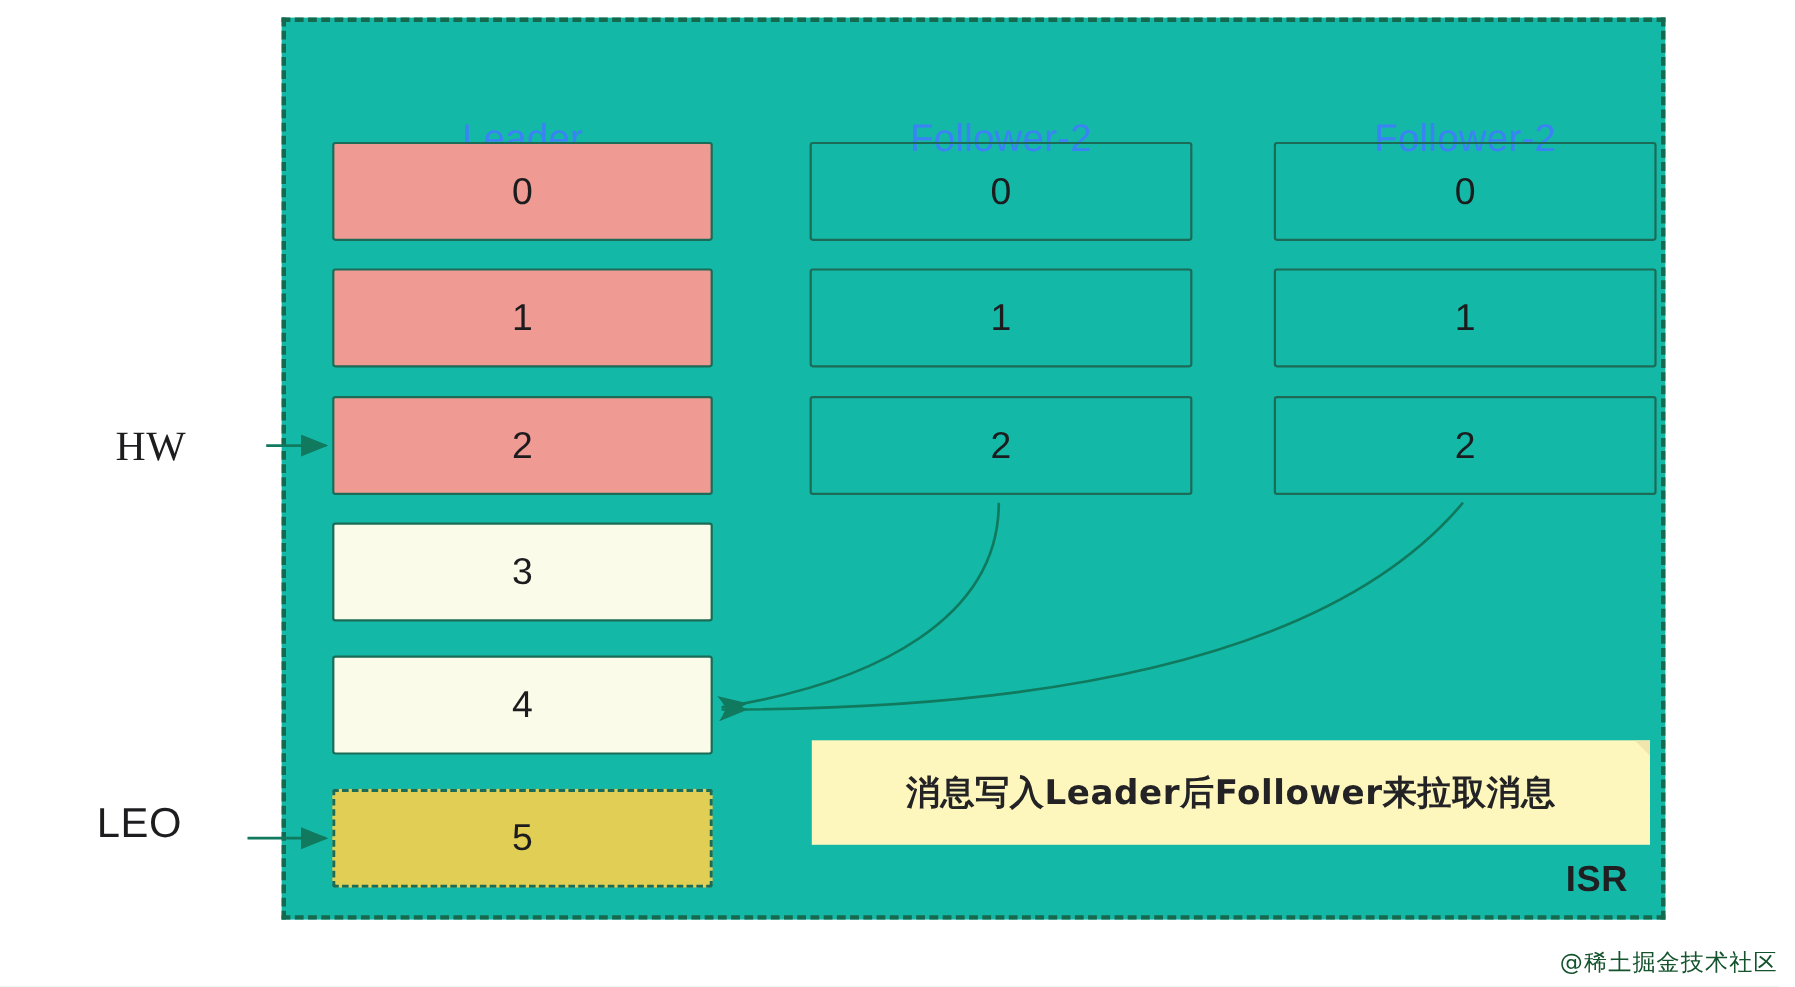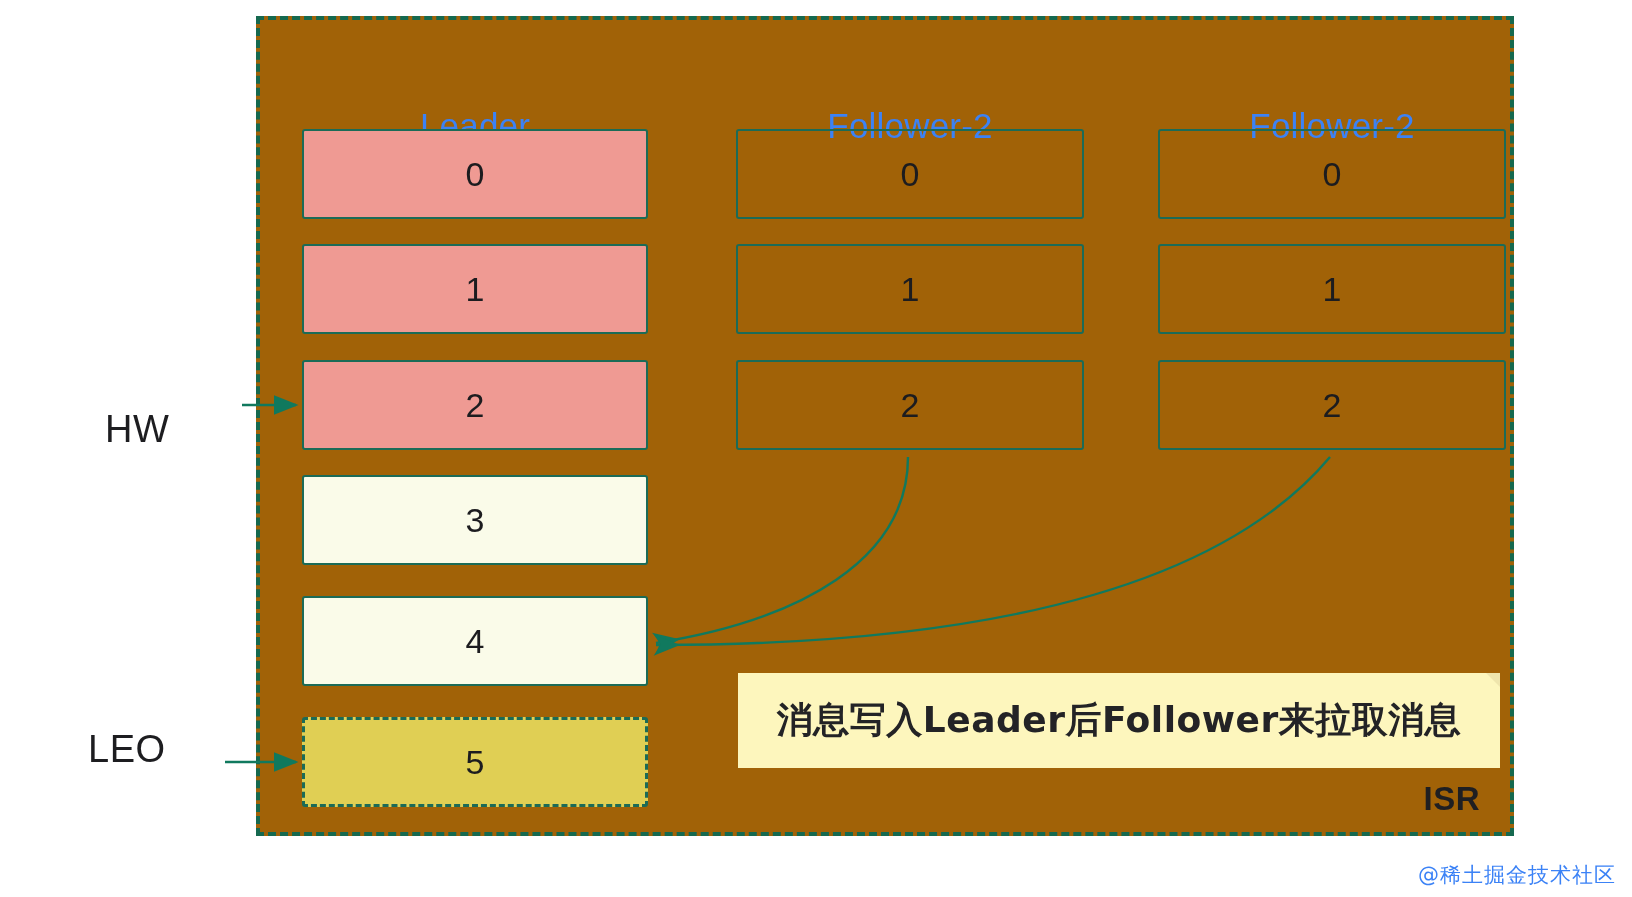--- a/index.html
+++ b/index.html
@@ -100,7 +100,7 @@
     color: #1d1d20;
     letter-spacing: 0.5px;
   }
-  .side-label.hw  { left: 105px; top: 408px; }
+  .side-label.hw  { left: 105px; top: 384px; font-family: Liberation Serif, serif; }
   .side-label.leo { left: 88px;  top: 728px; }
 
   

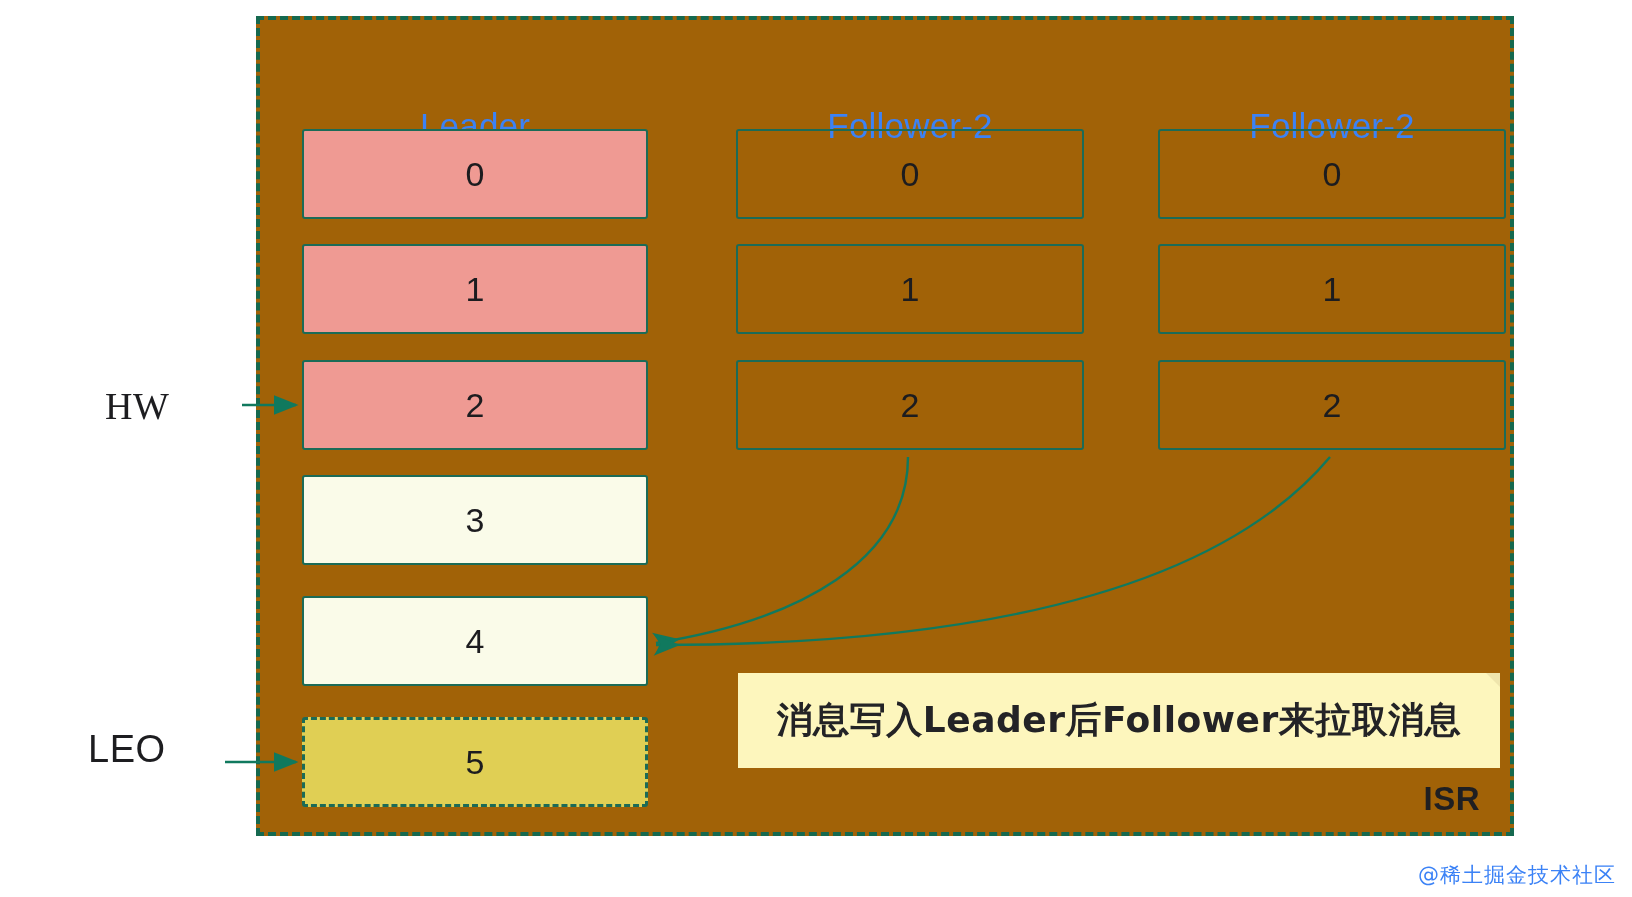--- a/index.html
+++ b/index.html
@@ -125,7 +125,7 @@
     clip-path: polygon(0 0, 100% 0, 100% 100%);
   }
   .note-text {
-    font-size: 36px;
+    font-size: 31px;
     font-weight: 700;
     color: #232326;
     letter-spacing: 0.5px;

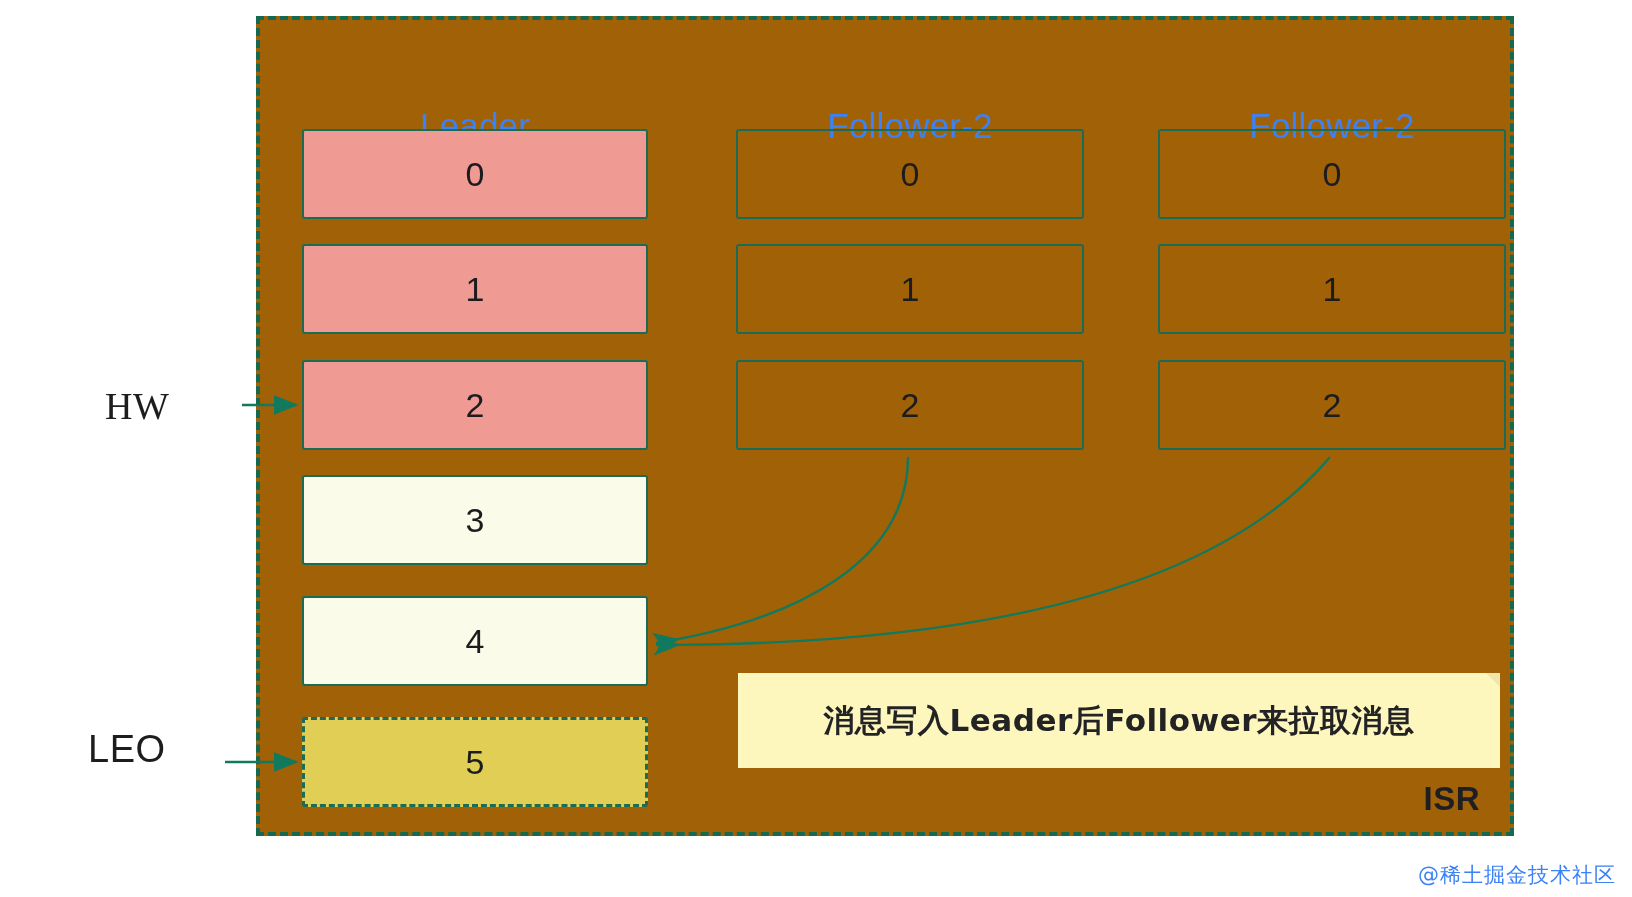--- a/index.html
+++ b/index.html
@@ -29,7 +29,7 @@
     top: 16px;
     width: 1258px;
     height: 820px;
-    background: #a16207;
+    background: #14b8a6;
     border: 4px dashed #15694f;
     box-sizing: border-box;
   }

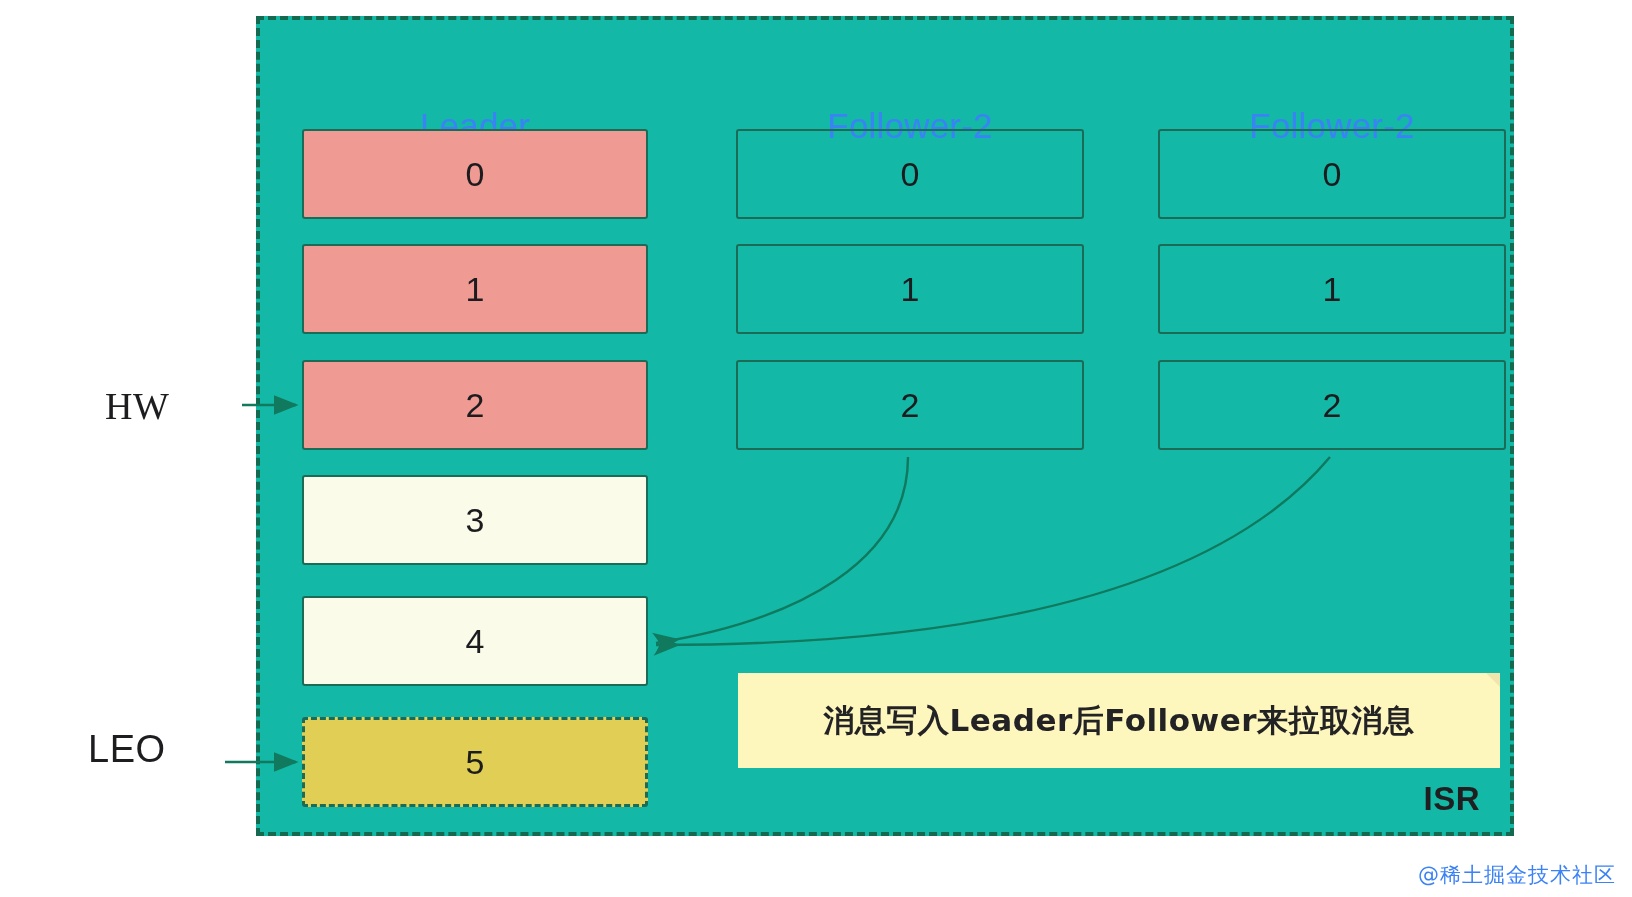--- a/index.html
+++ b/index.html
@@ -138,7 +138,7 @@
     right: 16px;
     bottom: 8px;
     font-size: 21px;
-    color: #3b82f6;
+    color: #14532d;
     font-family: "DejaVu Sans", "Liberation Sans", sans-serif;
     letter-spacing: 1px;
   }

